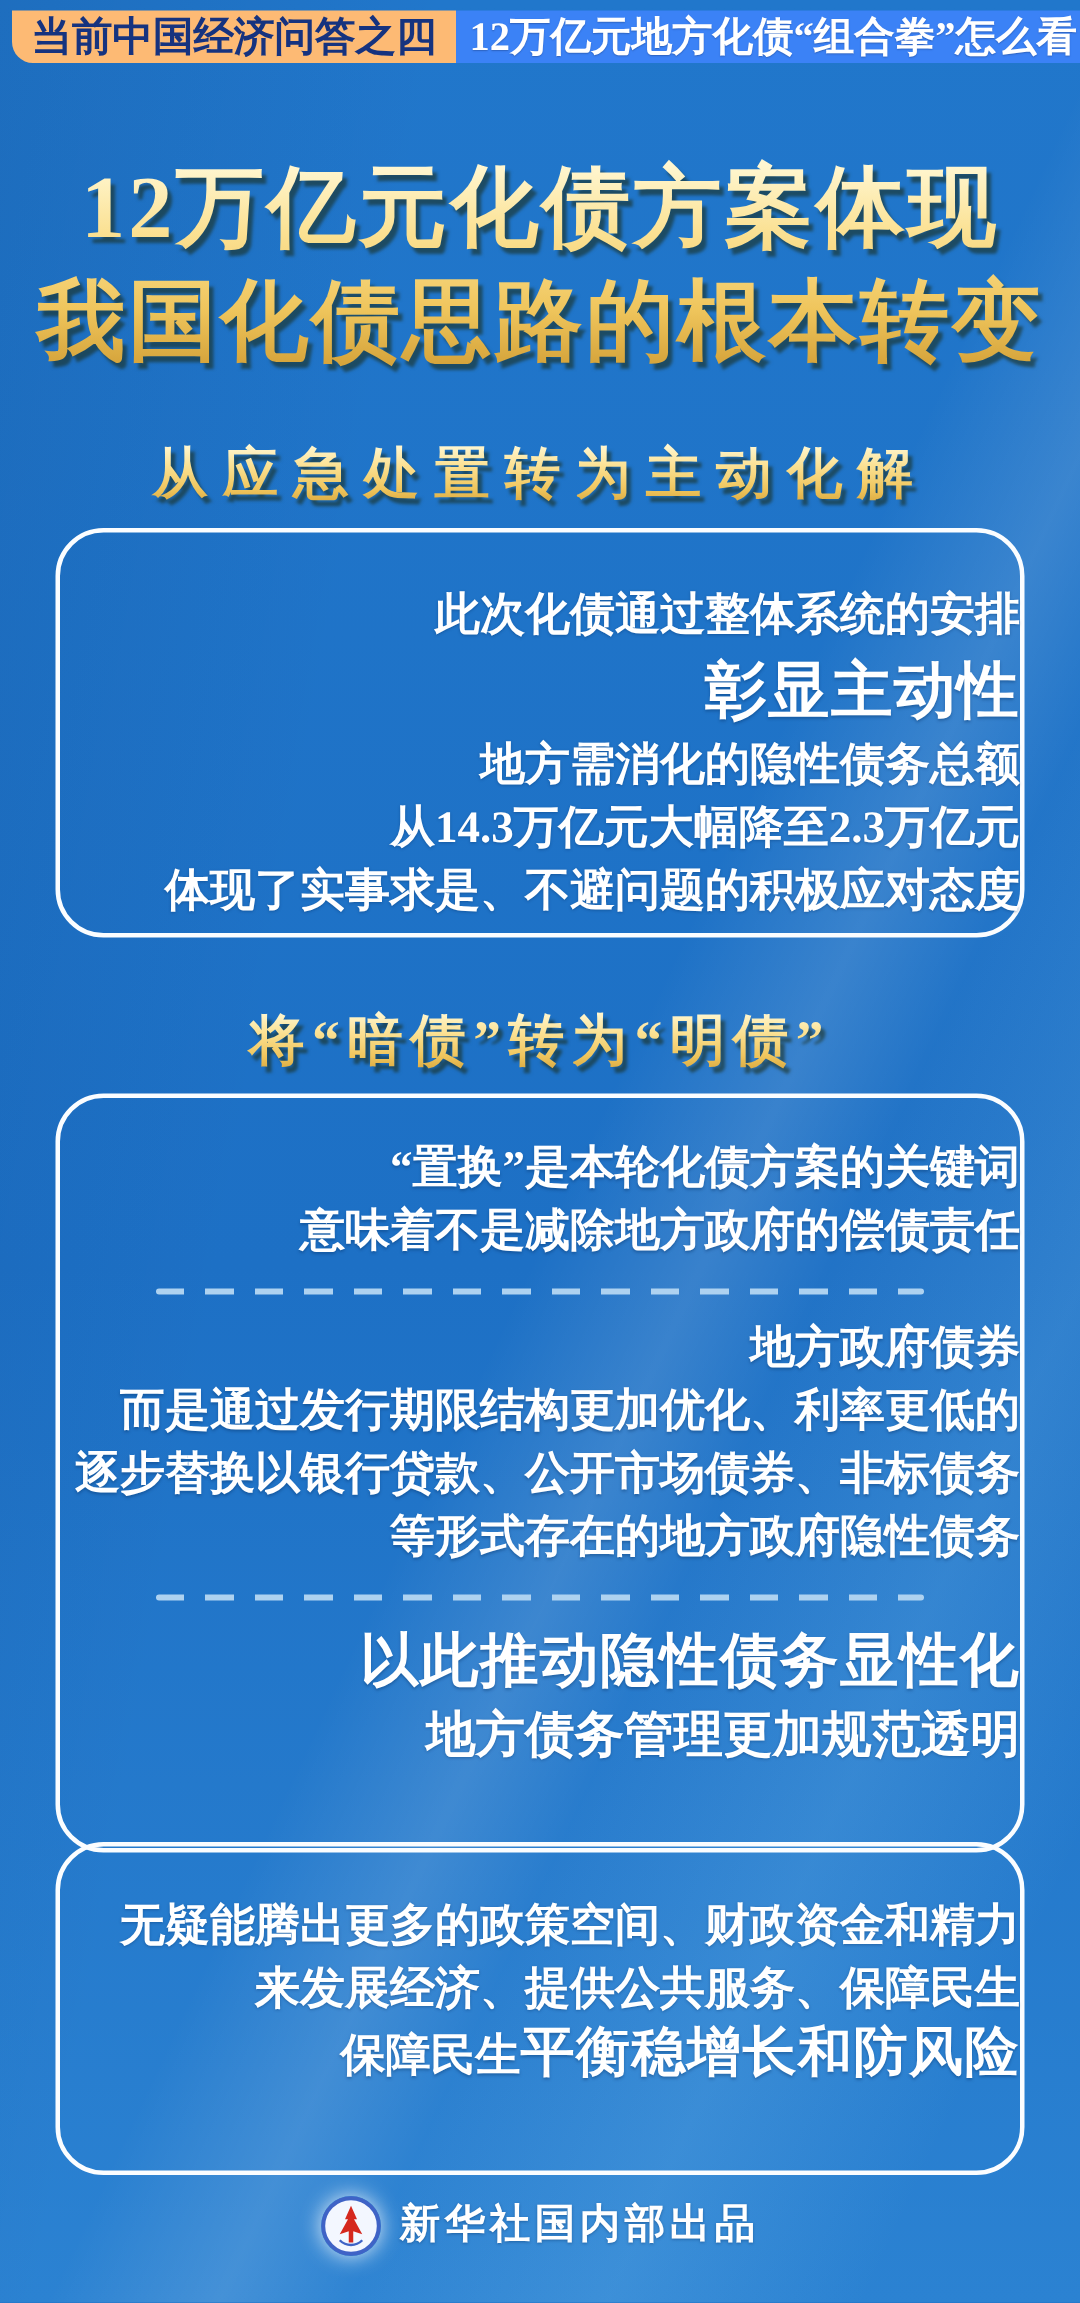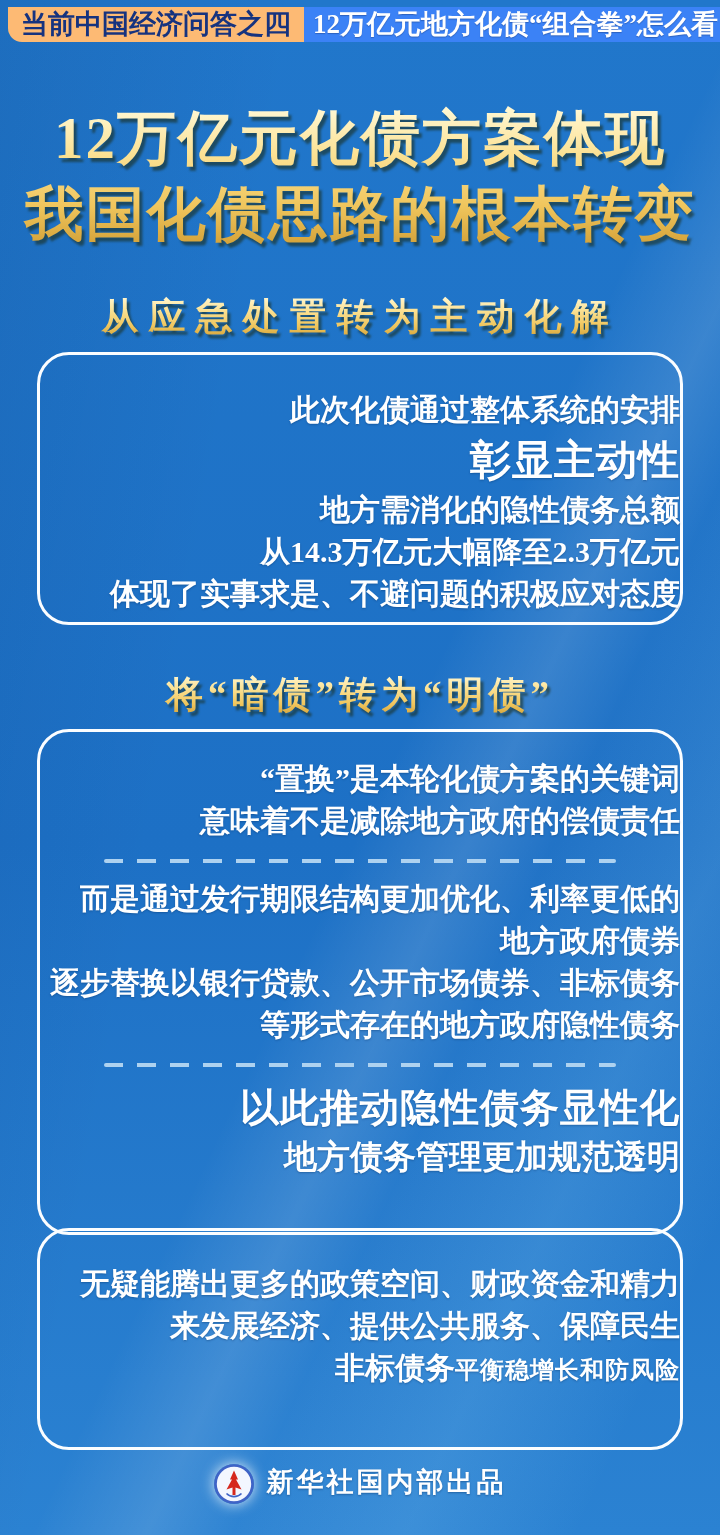--- a/index.html
+++ b/index.html
@@ -122,8 +122,8 @@
     <p class="t-serif">“置换”是本轮化债方案的关键词</p>
     <p class="t-serif">意味着不是减除地方政府的偿债责任</p>
     <div class="dash"></div>
+    <p class="t-serif">地方政府债券</p>
     <p class="t-serif">而是通过发行期限结构更加优化、利率更低的</p>
-    <p class="t-serif">地方政府债券</p>
     <p class="t-serif mt10">逐步替换以银行贷款、公开市场债券、非标债务</p>
     <p class="t-serif">等形式存在的地方政府隐性债务</p>
     <div class="dash"></div>

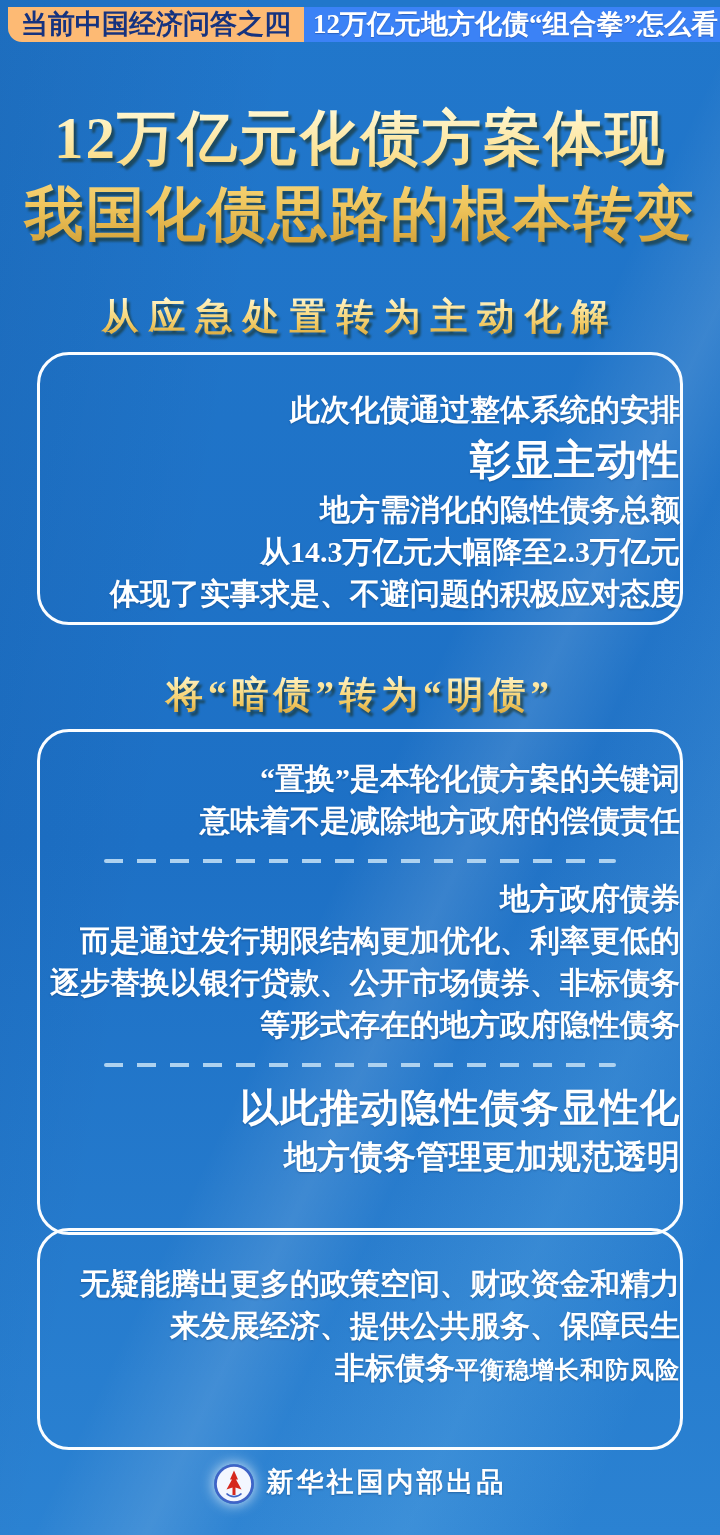--- a/index.html
+++ b/index.html
@@ -135,7 +135,7 @@
     <p class="t-serif">无疑能腾出更多的政策空间、财政资金和精力</p>
     <p class="t-serif">来发展经济、提供公共服务、保障民生</p>
     <p class="t-serif mt6">
-      <span>非标债务</span><span class="t-emph-inline">平衡稳增长和防风险</span>
+      <span>保障民生</span><span class="t-emph-inline">平衡稳增长和防风险</span>
     </p>
   </section>
 

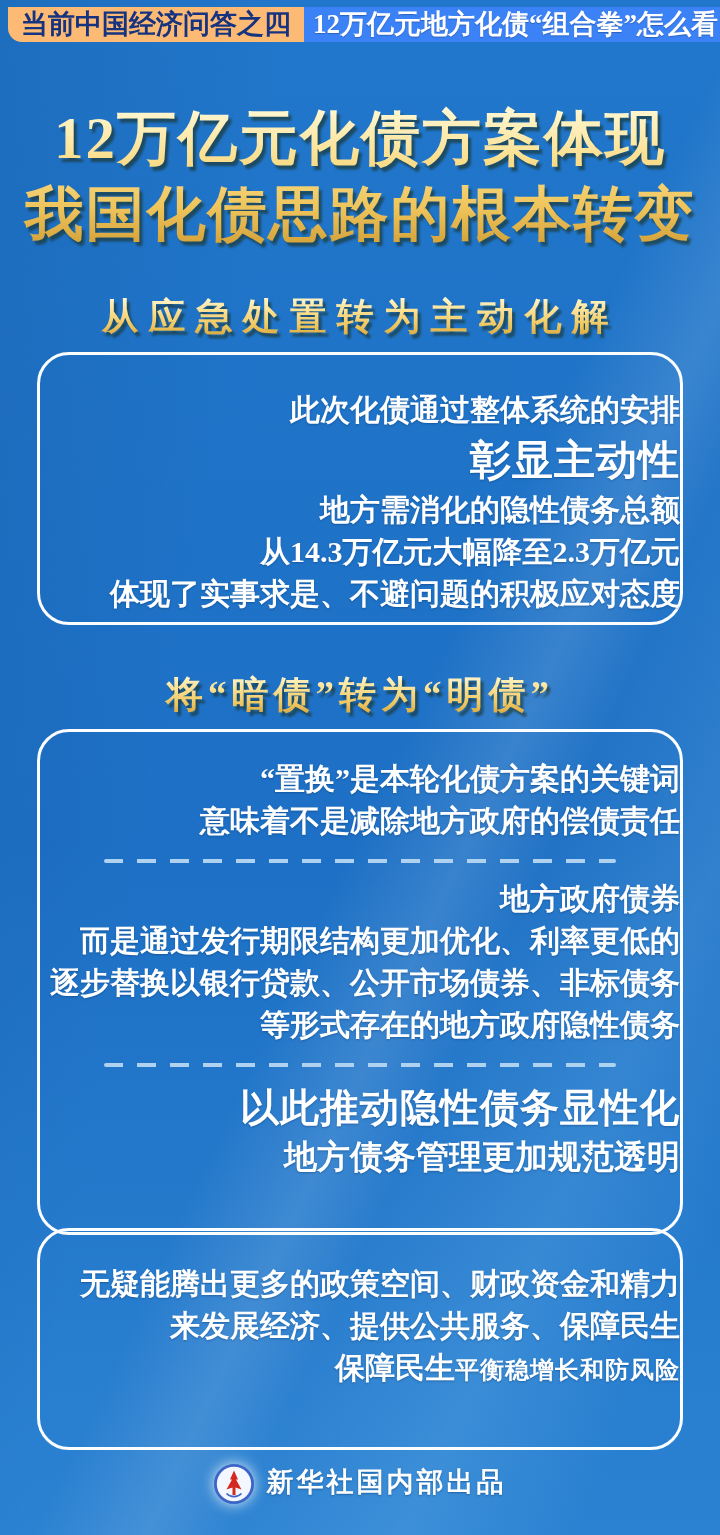--- a/index.html
+++ b/index.html
@@ -62,7 +62,7 @@
   .t-serif-lg{font-size:33px;line-height:46px;font-weight:700;}
   .t-emph-xl{font-family:Liberation Sans, sans-serif;font-weight:900;font-size:41px;line-height:58px;letter-spacing:1px;}
   .t-emph-lg{font-family:"Liberation Sans","DejaVu Sans",sans-serif;font-weight:900;font-size:39px;line-height:52px;letter-spacing:1px;}
-  .t-emph-inline{font-family:Liberation Serif, serif;font-weight:900;font-size:24px;letter-spacing:1px;}
+  .t-emph-inline{font-family:Liberation Serif, serif;font-weight:900;font-size:36px;letter-spacing:1px;}
   .mt6{margin-top:6px;}
   .mt10{margin-top:10px;}
 

